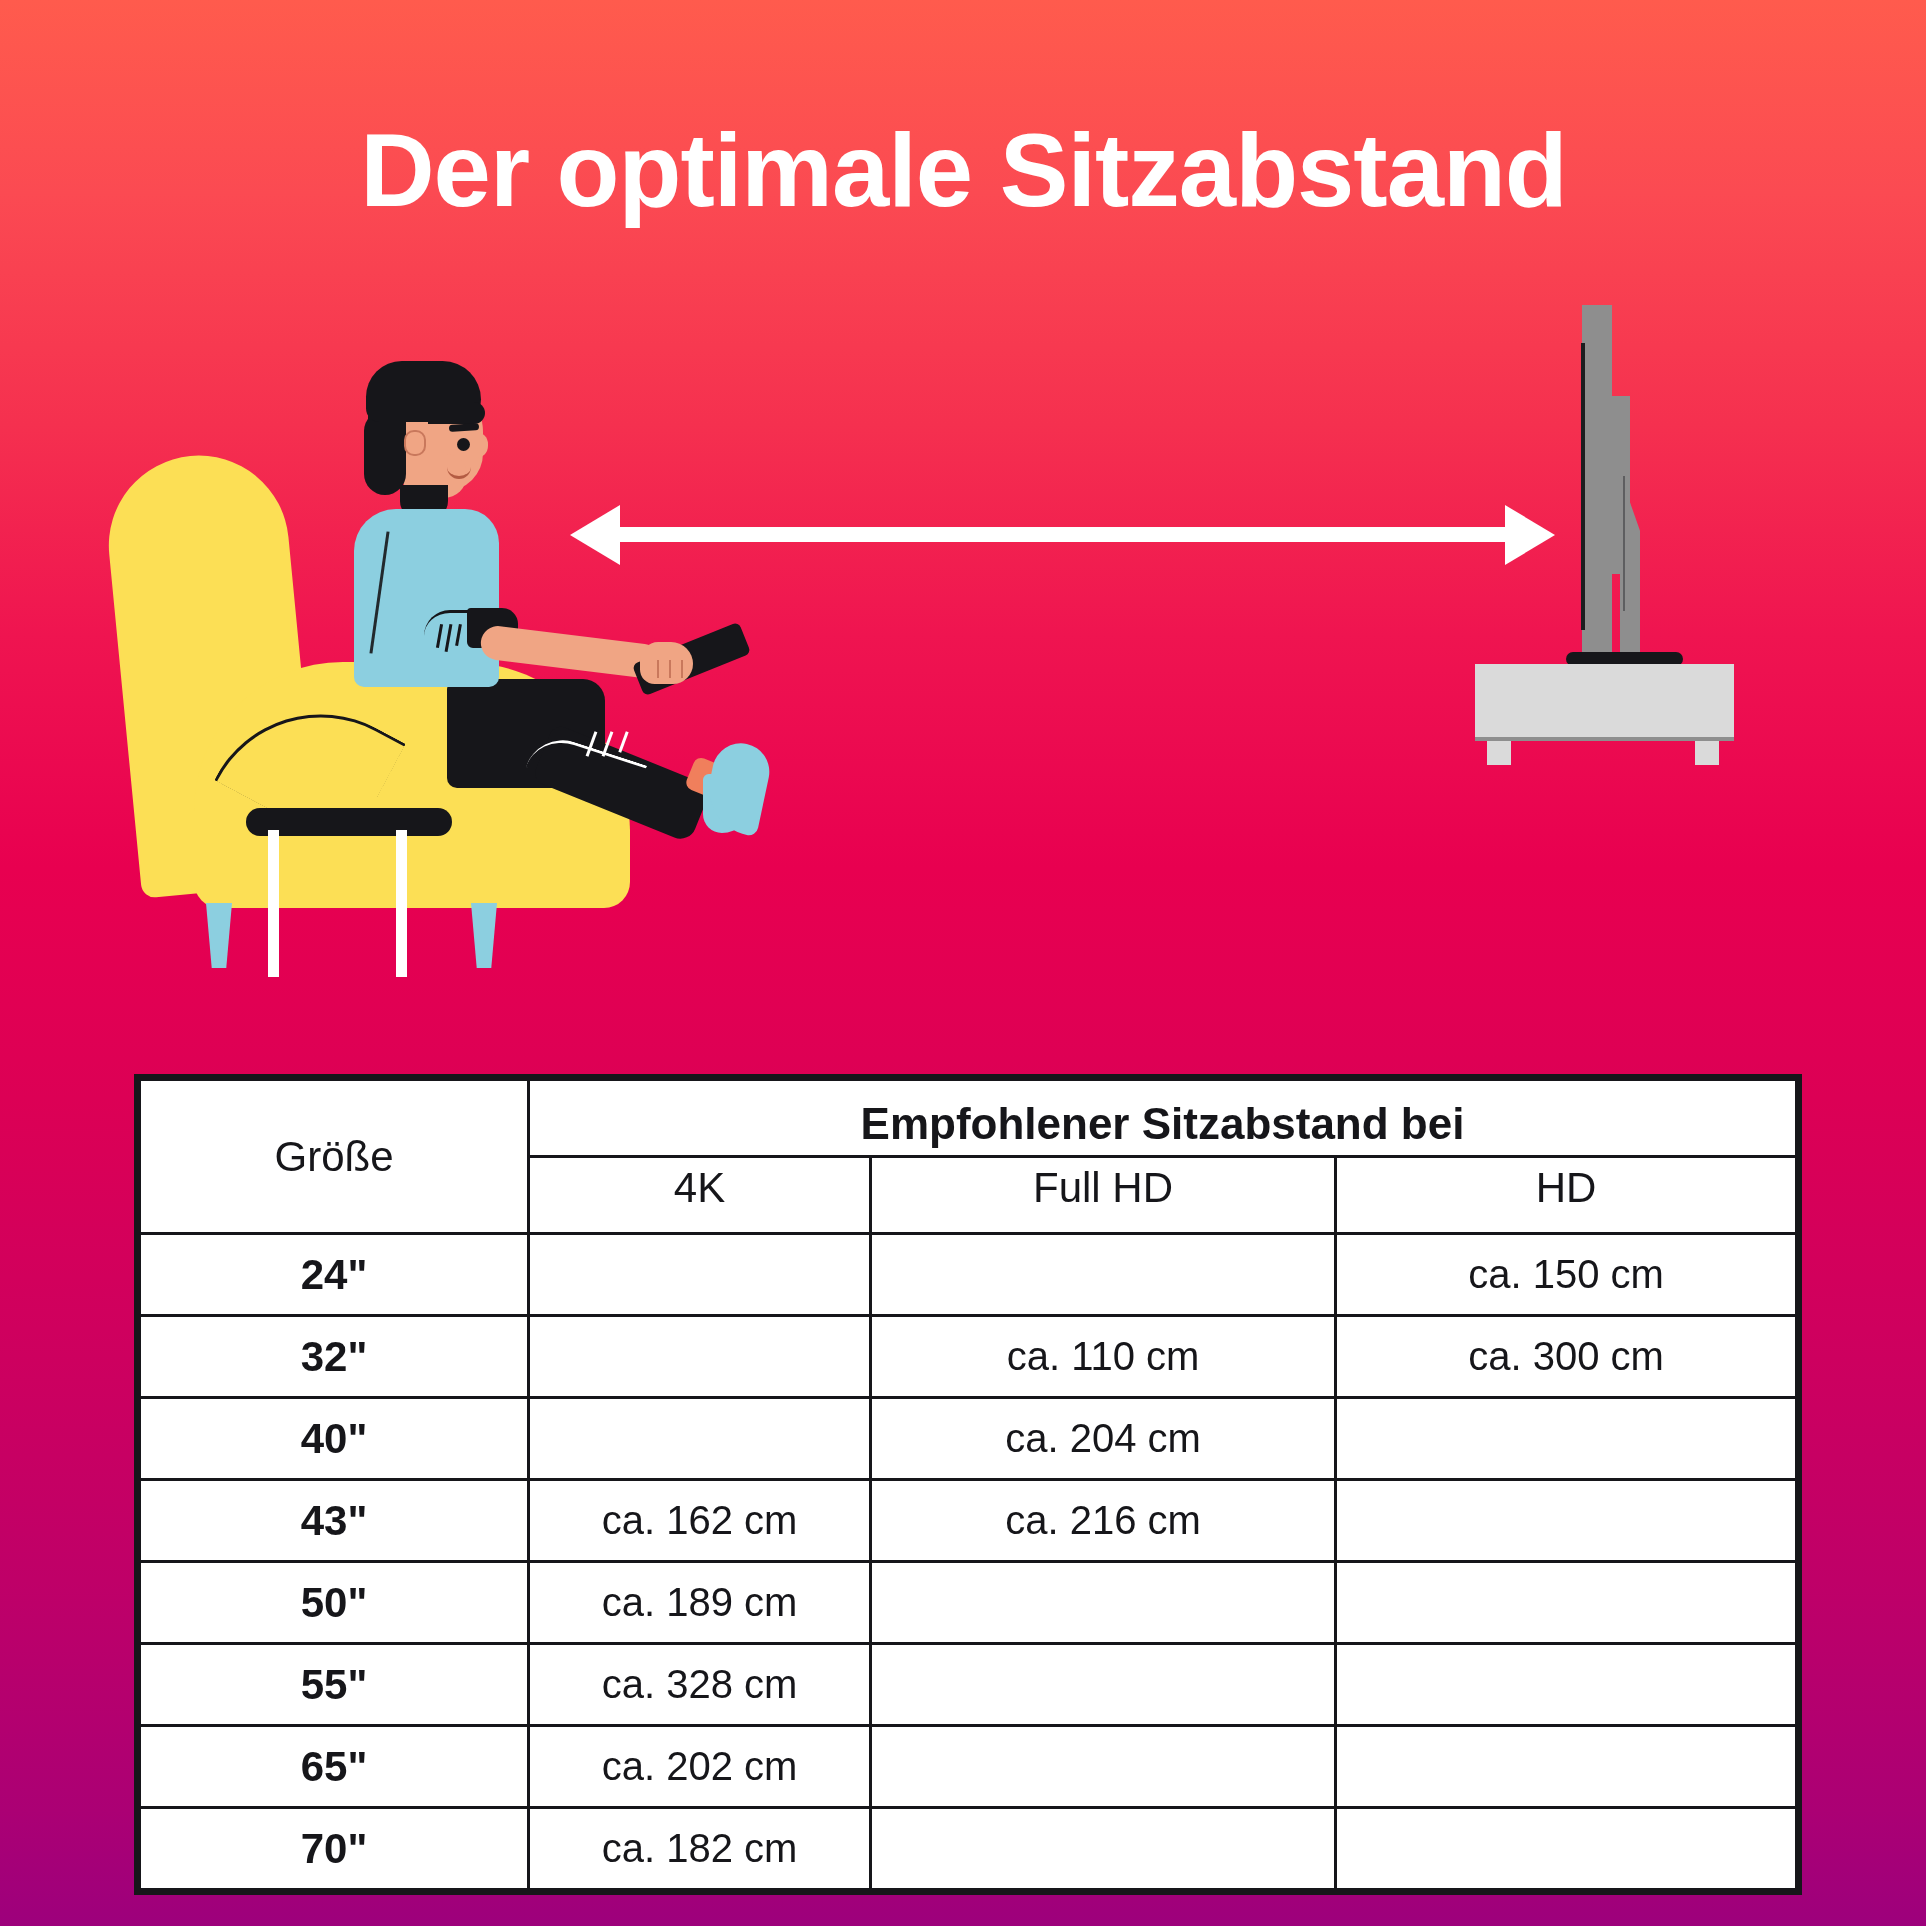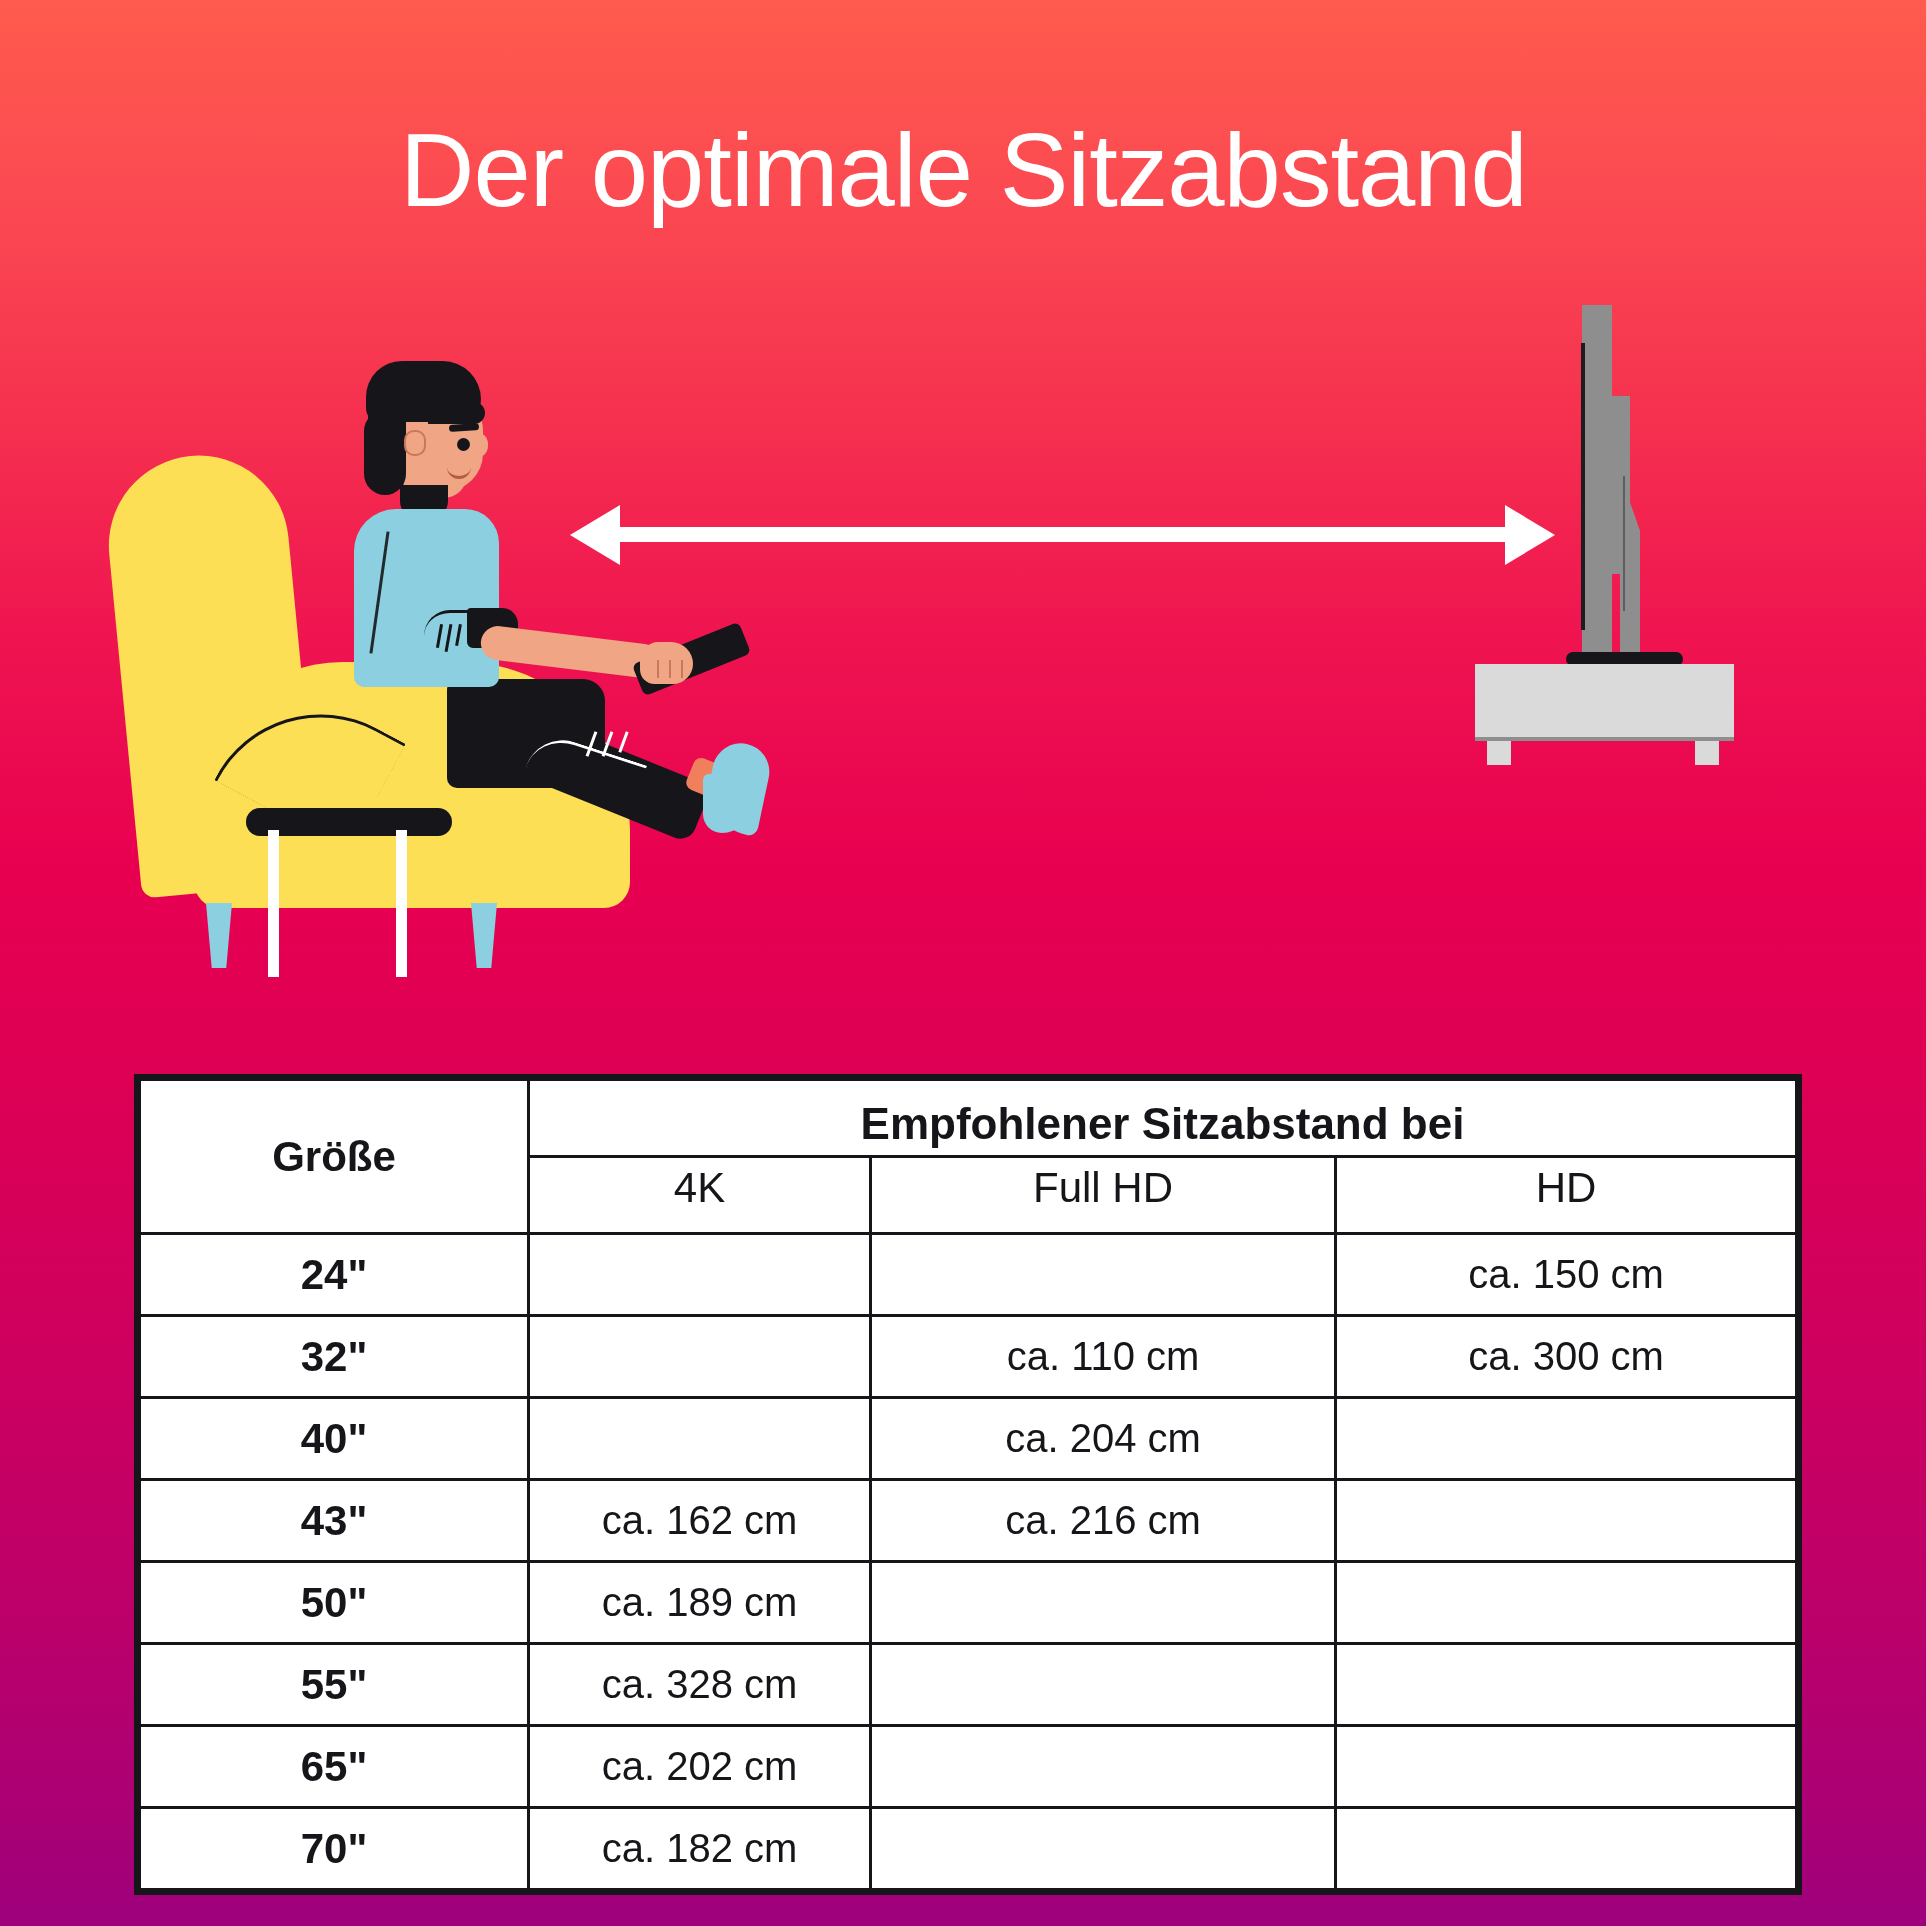--- a/index.html
+++ b/index.html
@@ -41,7 +41,7 @@
     text-align: center;
     color: #ffffff;
     font-size: 103px;
-    font-weight: normal;
+    font-weight: bold;
     letter-spacing: -1px;
     line-height: 1.05;
     white-space: nowrap;

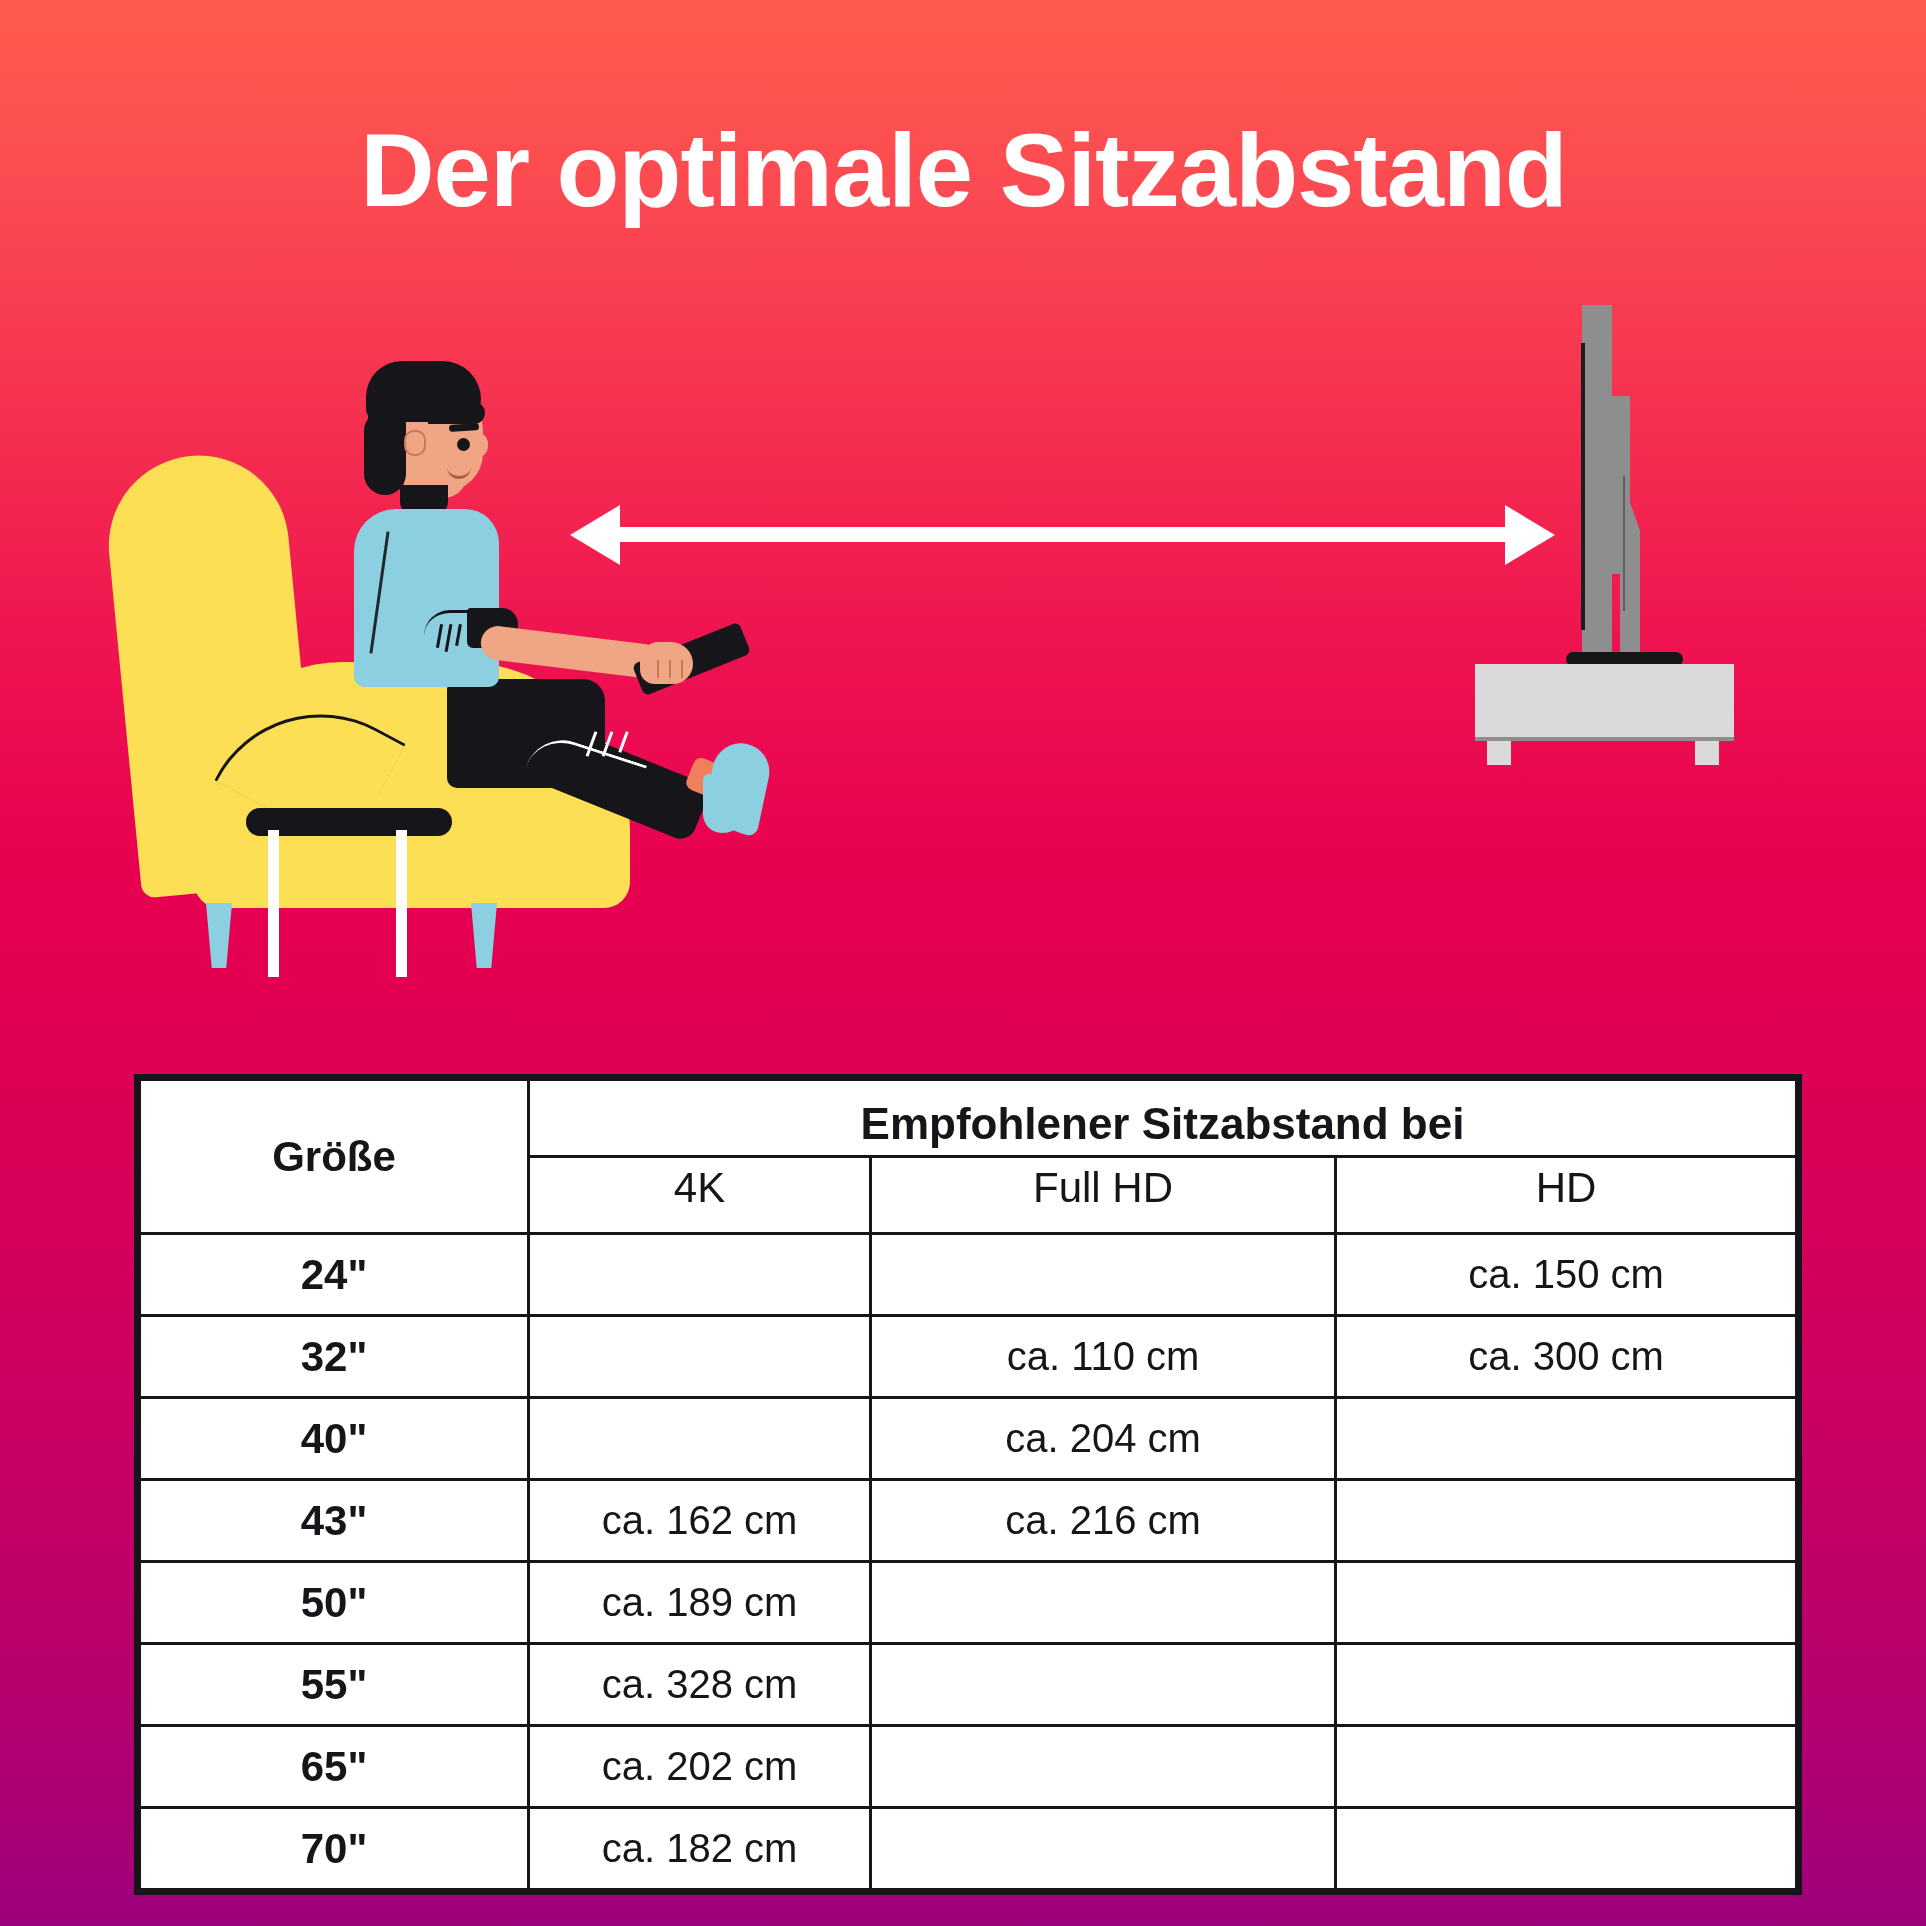--- a/index.html
+++ b/index.html
@@ -521,7 +521,7 @@
   th.size-head {
     width: 391px;
     font-size: 42px;
-    font-weight: bold;
+    font-weight: normal;
   }
   th.group-head {
     font-size: 44px;

